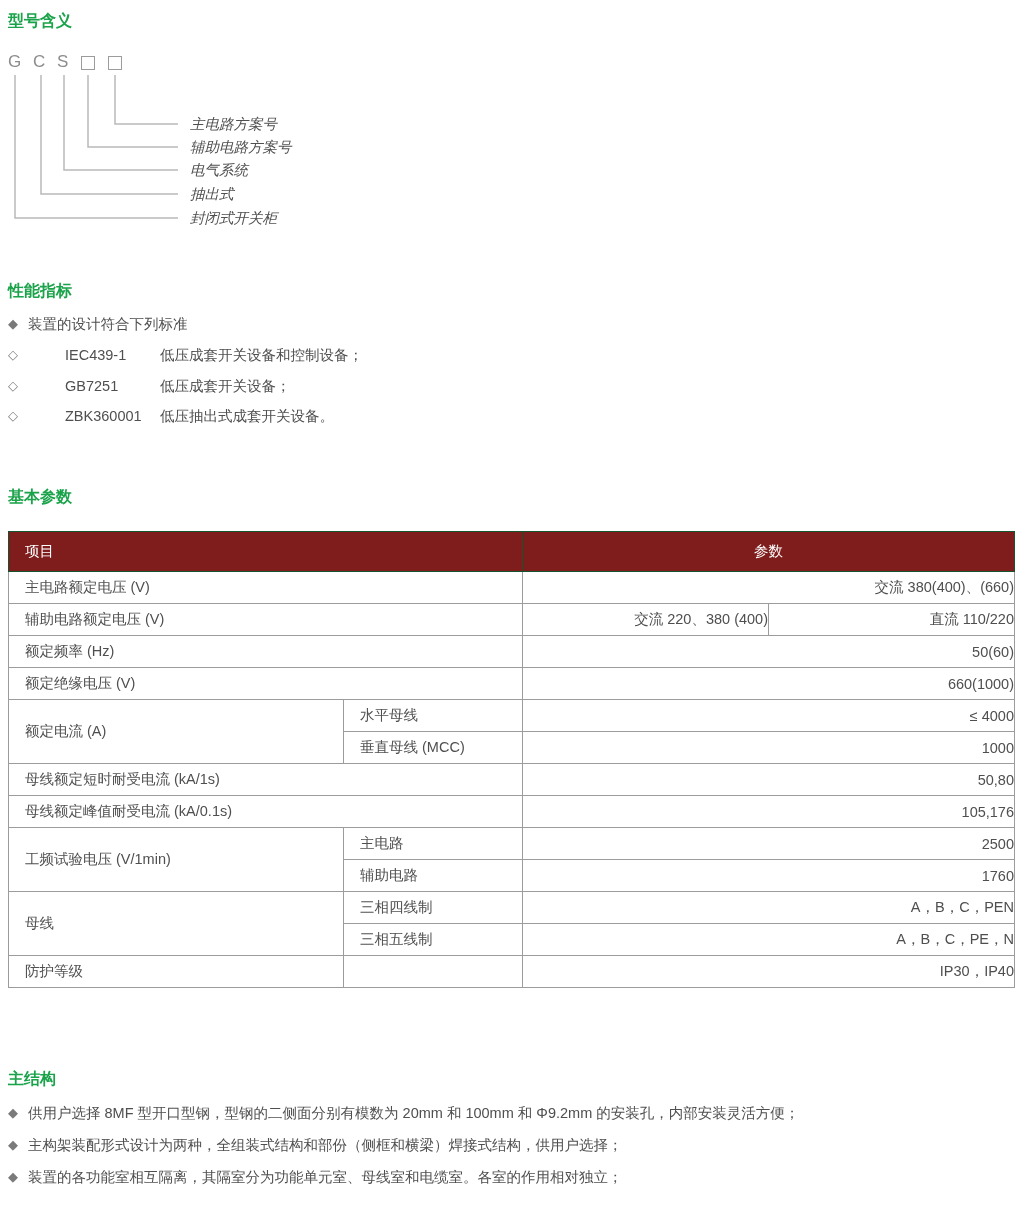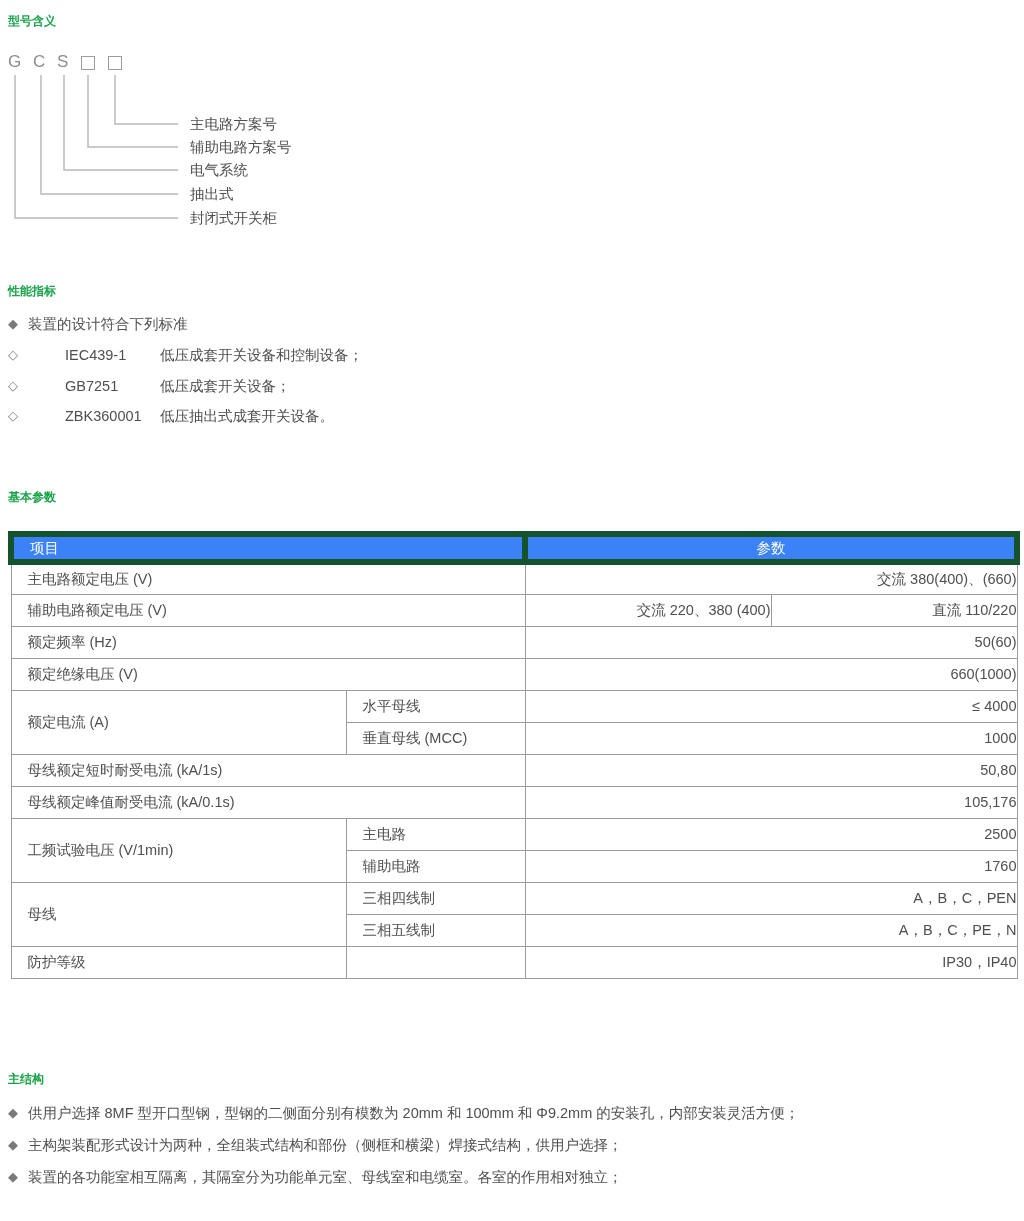--- a/index.html
+++ b/index.html
@@ -18,7 +18,7 @@
   .sec-h {
     position: absolute;
     left: 8px;
-    font-size: 12px;
+    font-size: 16px;
     font-weight: bold;
     color: #1aa34a;
     line-height: 20px;

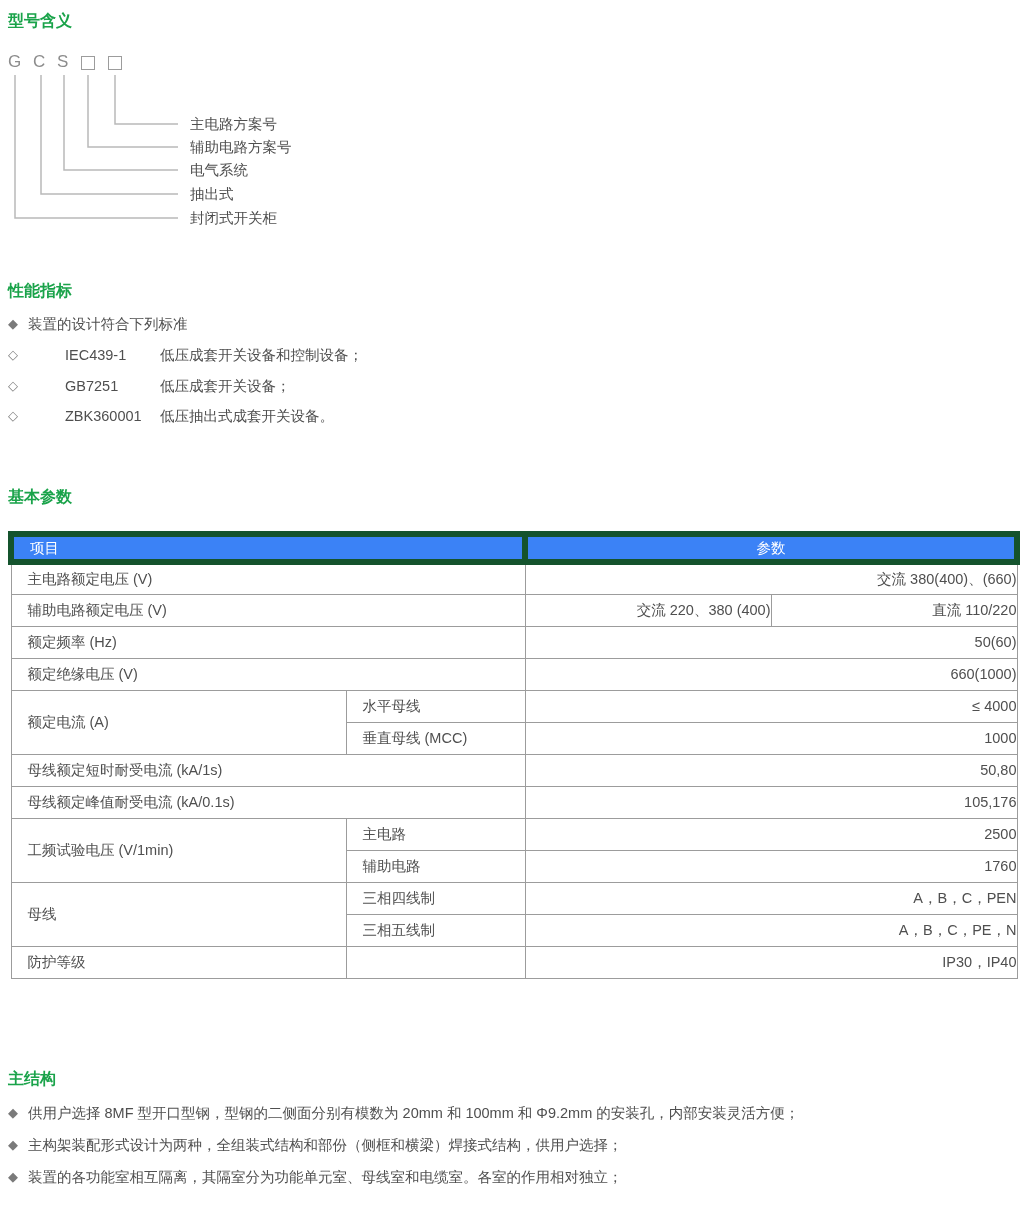--- a/index.html
+++ b/index.html
@@ -41,6 +41,7 @@
     position: absolute; left: 190px;
     font-size: 14.5px; line-height: 20px; color: #4f4f4f;
     white-space: nowrap;
+    font-style: italic;
   }
   
   .brow {

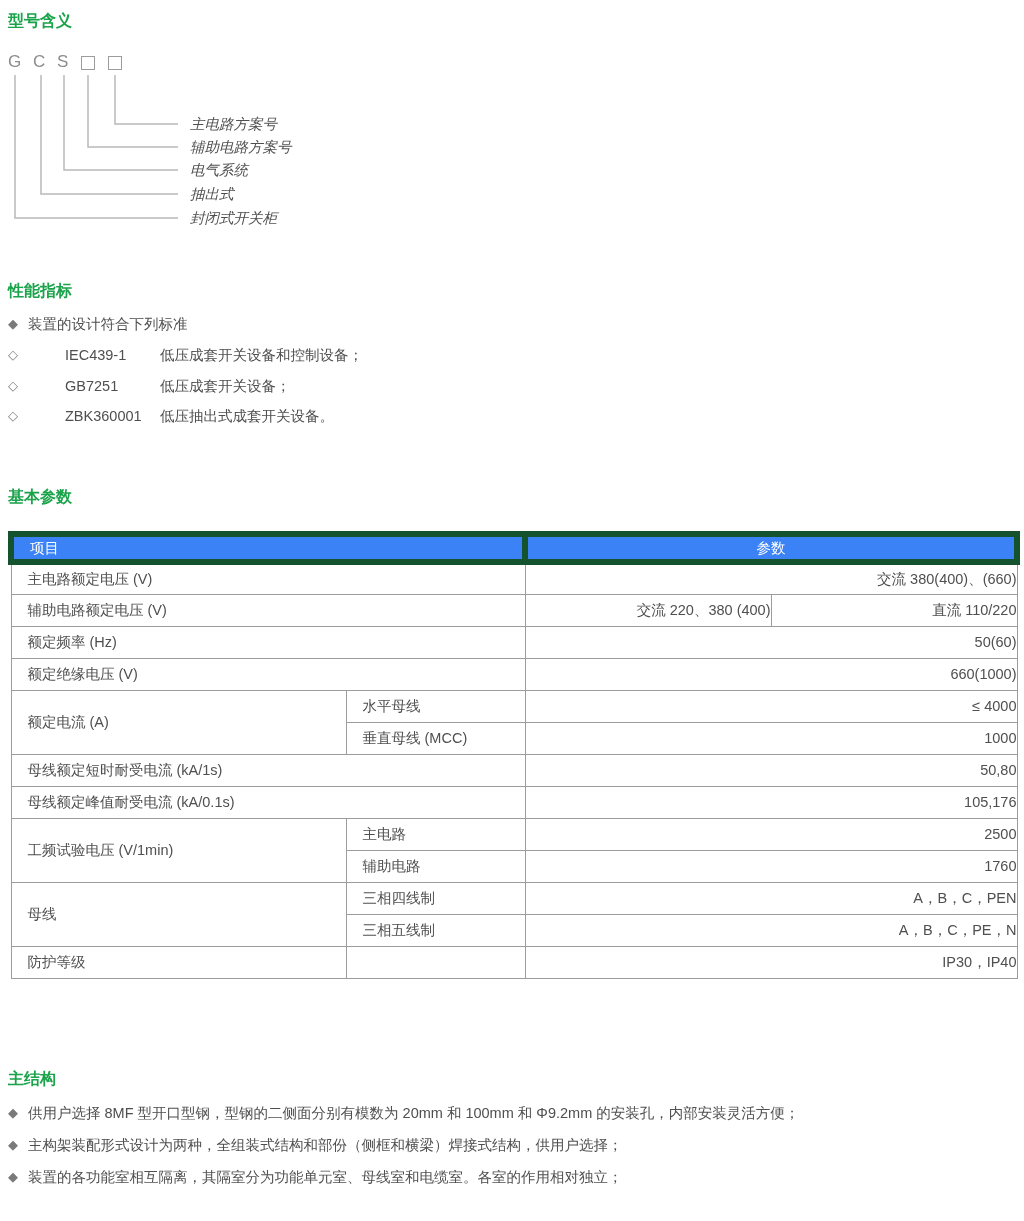--- a/index.html
+++ b/index.html
@@ -56,9 +56,9 @@
   .tbl-wrap { position: absolute; top: 531px; left: 8px; }
   table { border-collapse: collapse; table-layout: fixed; width: 1006px; }
   th {
-    background: #3b82f6; color: #ffffff;
+    background: #7f1d1d; color: #ffffff;
     font-weight: normal; font-size: 14.5px;
-    height: 28px; border: 6px solid #14532d;
+    height: 40px; border: 1px solid #14532d;
   }
   th.h-item { text-align: left; padding-left: 16px; }
   td {

